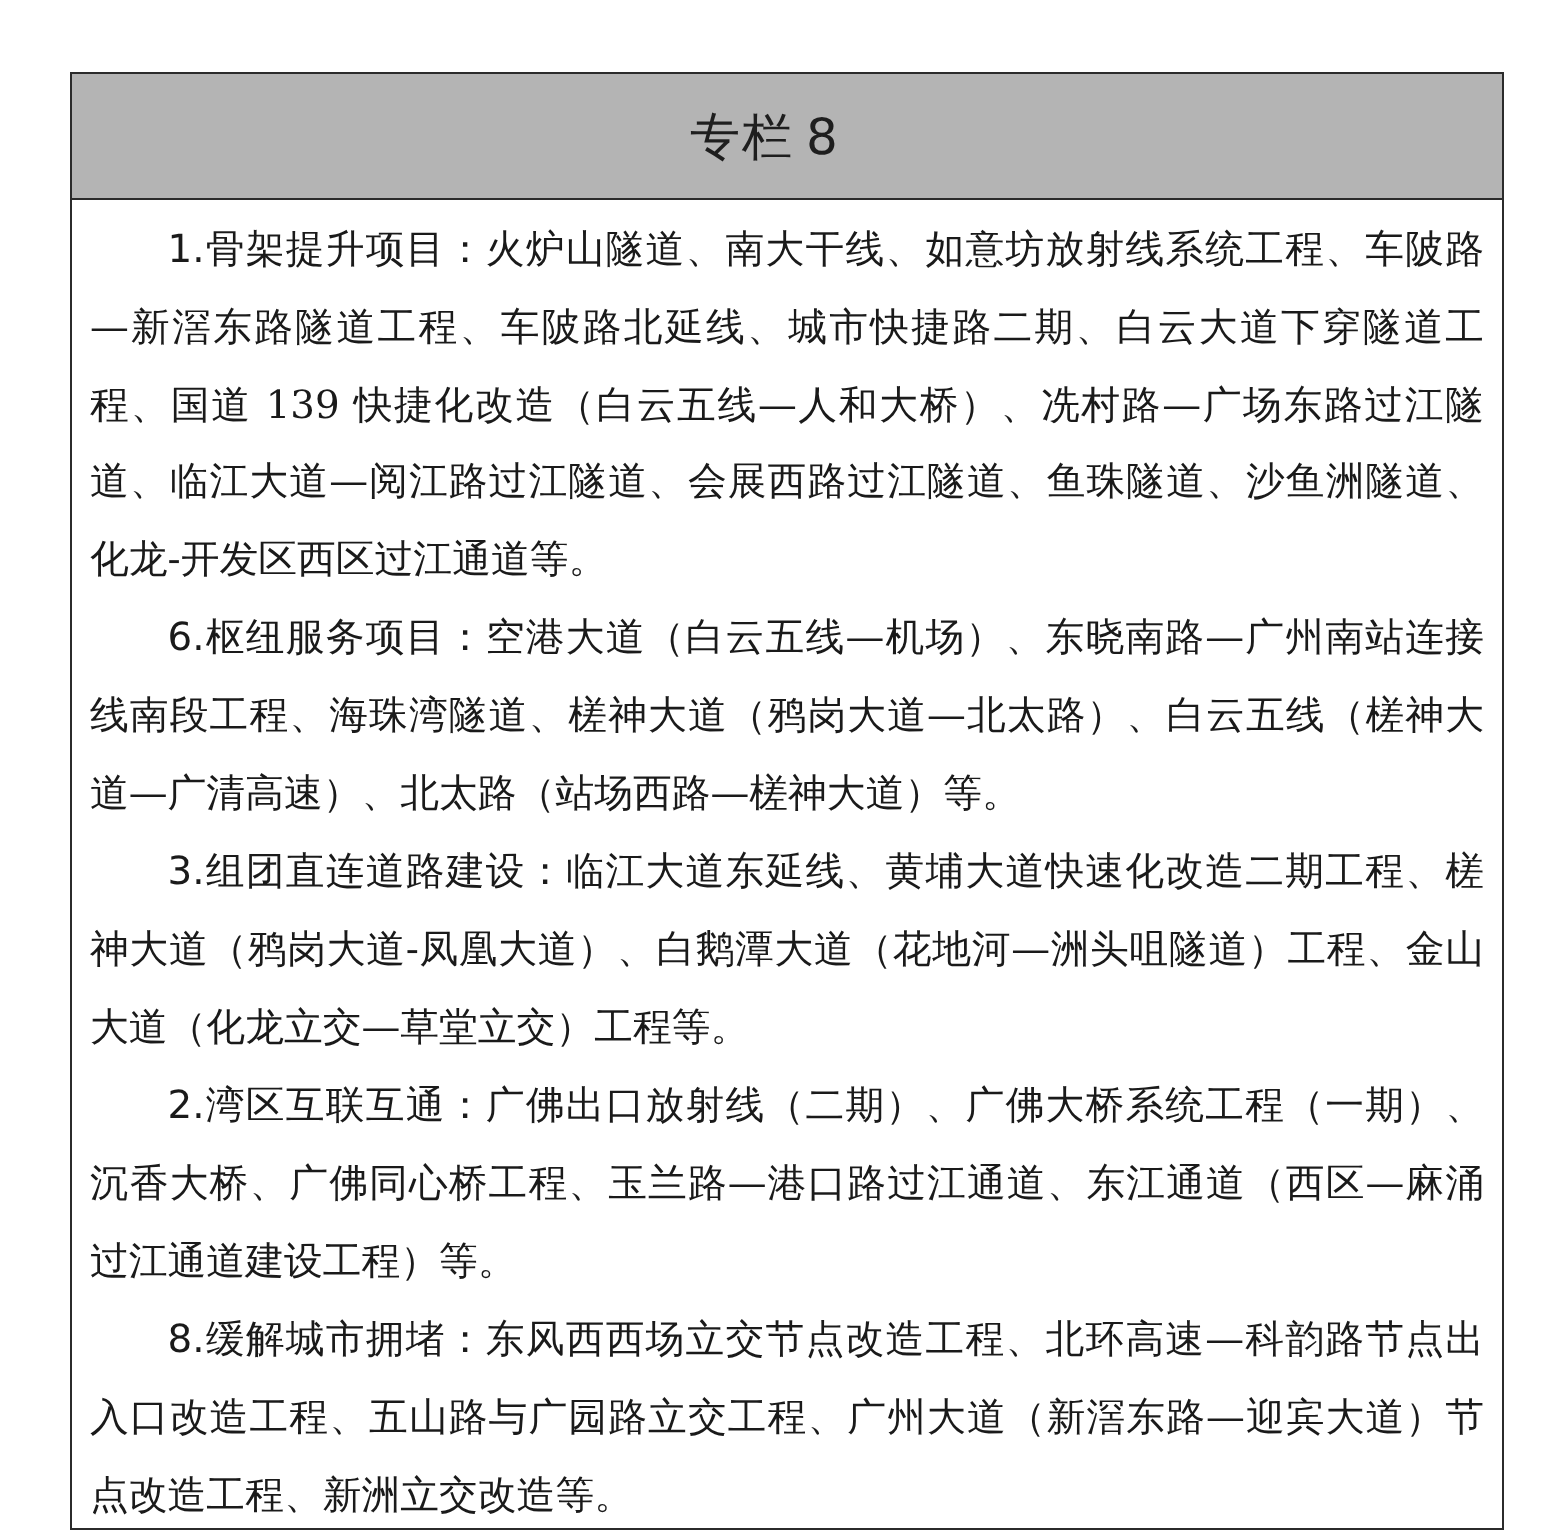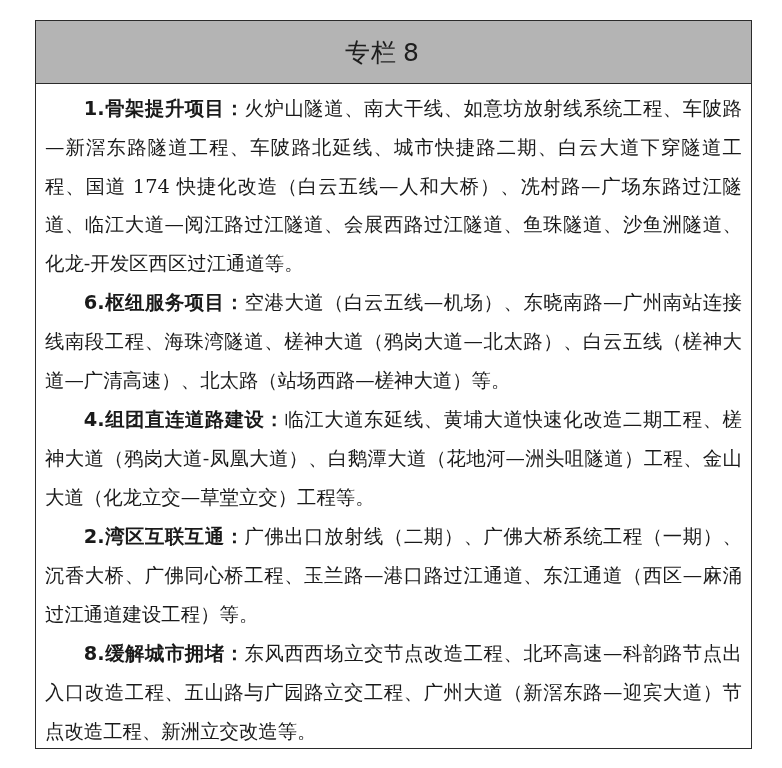--- a/index.html
+++ b/index.html
@@ -18,7 +18,7 @@
     .box {
       position: absolute;
       left: 35px;
-      top: 20px;
+      top: 36px;
       width: 717px;
       height: 729px;
       border: 1.5px solid #2b2b2b;

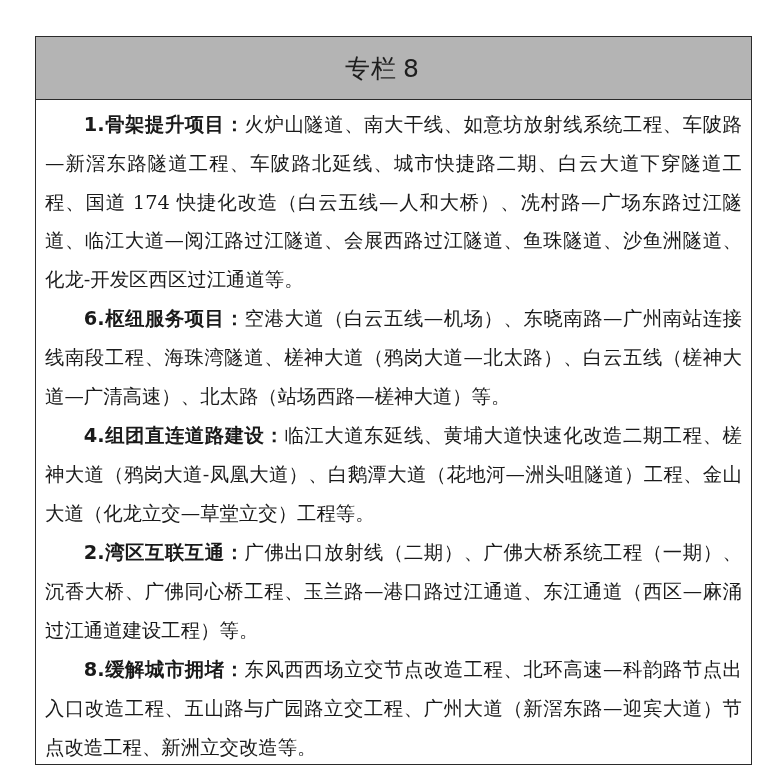--- a/index.html
+++ b/index.html
@@ -54,7 +54,7 @@
     }
     .para .lead {
       font-family: "DejaVu Sans", "Liberation Sans", sans-serif;
-      font-weight: bold;
+      font-weight: normal;
     }
     .para.p1 { height: 194px; }
     .para.p2 { height: 117px; }

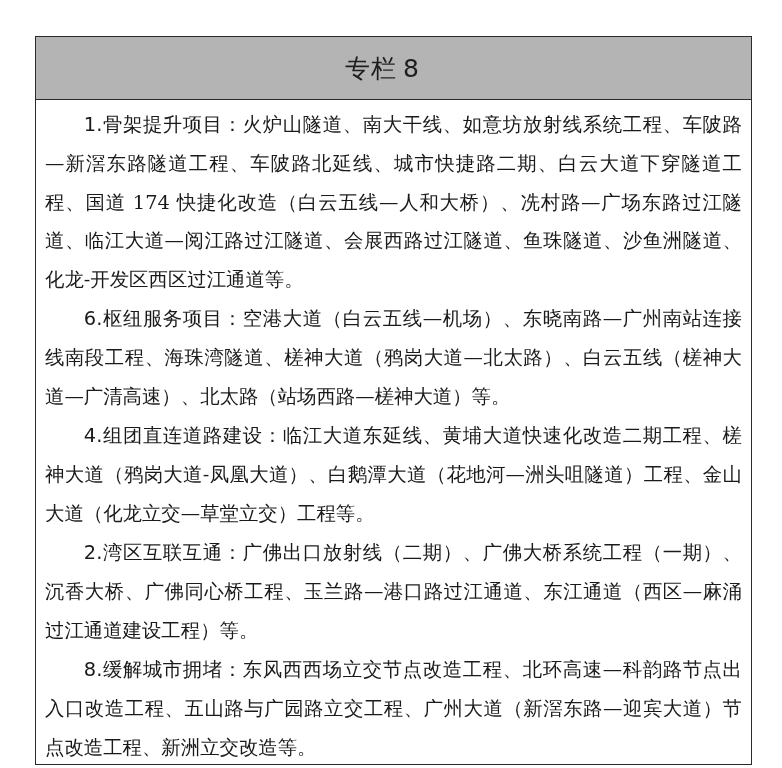--- a/index.html
+++ b/index.html
@@ -72,7 +72,7 @@
   </div>
   <div class="box-body">
     <p class="para p1">
-      <span class="lead">1.骨架提升项目：</span><span>火炉山隧道、南大干线、如意坊放射线系统工程、车陂路—新滘东路隧道工程、车陂路北延线、城市快捷路二期、白云大道下穿隧道工程、国道 174 快捷化改造（白云五线—人和大桥）、冼村路—广场东路过江隧道、临江大道—阅江路过江隧道、会展西路过江隧道、鱼珠隧道、沙鱼洲隧道、化龙-开发区西区过江通道等。</span>
+      <span class="lead">1.骨架提升项目：</span><span>火炉山隧道、南大干线、如意坊放射线系统工程、车陂路—新滘东路隧道工程、车陂路北延线、城市快捷路二期、白云大道下穿隧道工程、国道 139 快捷化改造（白云五线—人和大桥）、冼村路—广场东路过江隧道、临江大道—阅江路过江隧道、会展西路过江隧道、鱼珠隧道、沙鱼洲隧道、化龙-开发区西区过江通道等。</span>
     </p>
     <p class="para p2">
       <span class="lead">6.枢纽服务项目：</span><span>空港大道（白云五线—机场）、东晓南路—广州南站连接线南段工程、海珠湾隧道、槎神大道（鸦岗大道—北太路）、白云五线（槎神大道—广清高速）、北太路（站场西路—槎神大道）等。</span>

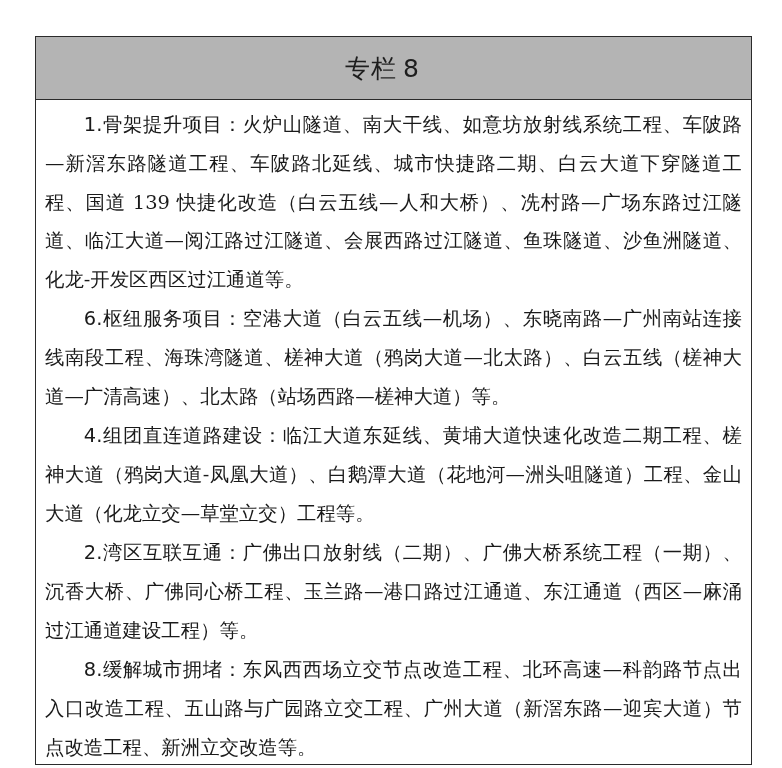--- a/index.html
+++ b/index.html
@@ -78,7 +78,7 @@
       <span class="lead">6.枢纽服务项目：</span><span>空港大道（白云五线—机场）、东晓南路—广州南站连接线南段工程、海珠湾隧道、槎神大道（鸦岗大道—北太路）、白云五线（槎神大道—广清高速）、北太路（站场西路—槎神大道）等。</span>
     </p>
     <p class="para p3">
-      <span class="lead">4.组团直连道路建设：</span><span>临江大道东延线、黄埔大道快速化改造二期工程、槎神大道（鸦岗大道-凤凰大道）、白鹅潭大道（花地河—洲头咀隧道）工程、金山大道（化龙立交—草堂立交）工程等。</span>
+      <span class="lead">3.组团直连道路建设：</span><span>临江大道东延线、黄埔大道快速化改造二期工程、槎神大道（鸦岗大道-凤凰大道）、白鹅潭大道（花地河—洲头咀隧道）工程、金山大道（化龙立交—草堂立交）工程等。</span>
     </p>
     <p class="para p4">
       <span class="lead">2.湾区互联互通：</span><span>广佛出口放射线（二期）、广佛大桥系统工程（一期）、沉香大桥、广佛同心桥工程、玉兰路—港口路过江通道、东江通道（西区—麻涌过江通道建设工程）等。</span>

